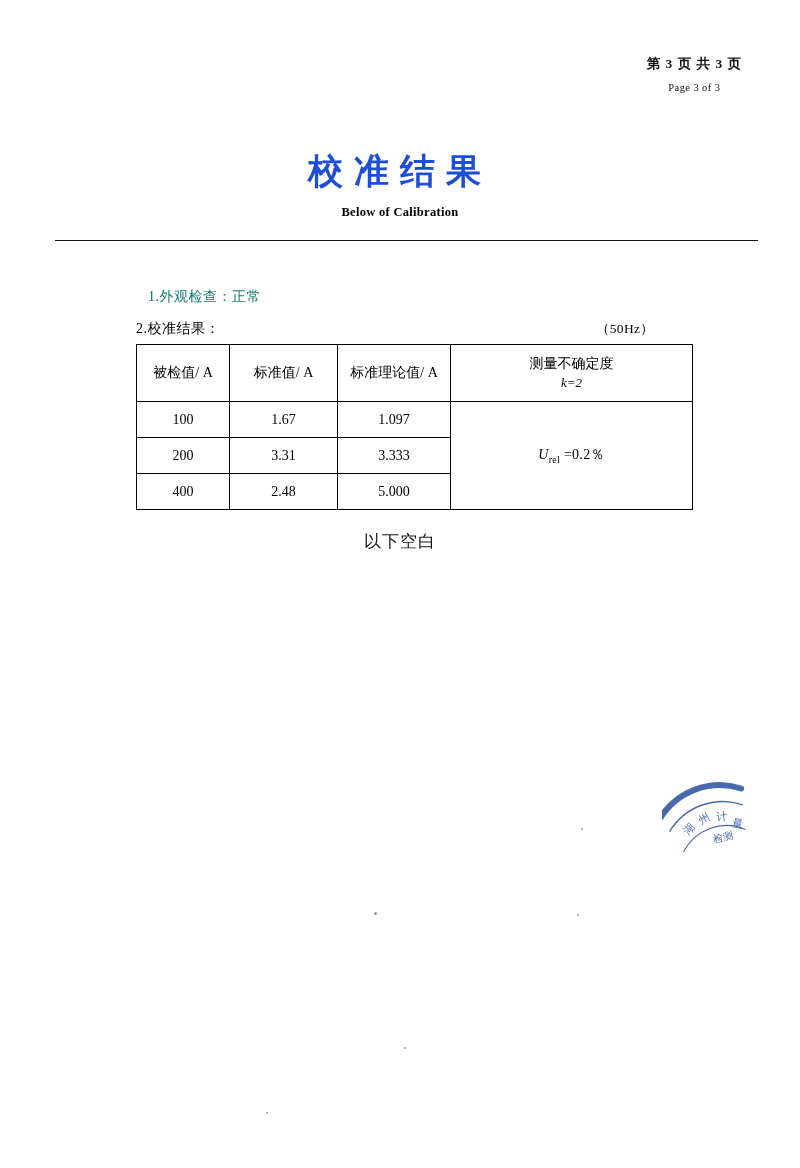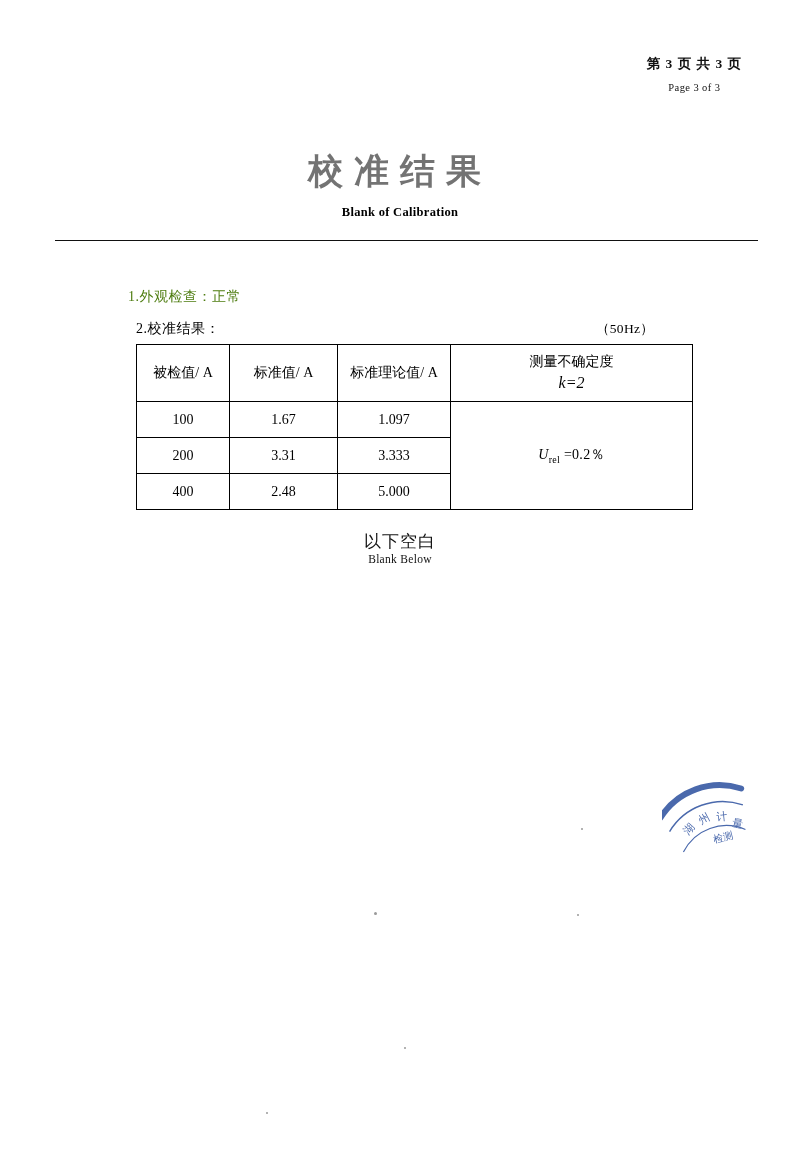--- a/index.html
+++ b/index.html
@@ -78,7 +78,7 @@
     font-size: 35px;
     font-weight: bold;
     letter-spacing: 11px;
-    color: #737373;
+    color: #1d4ed8;
     font-family: "Liberation Serif", serif;
   }
   .title-en {

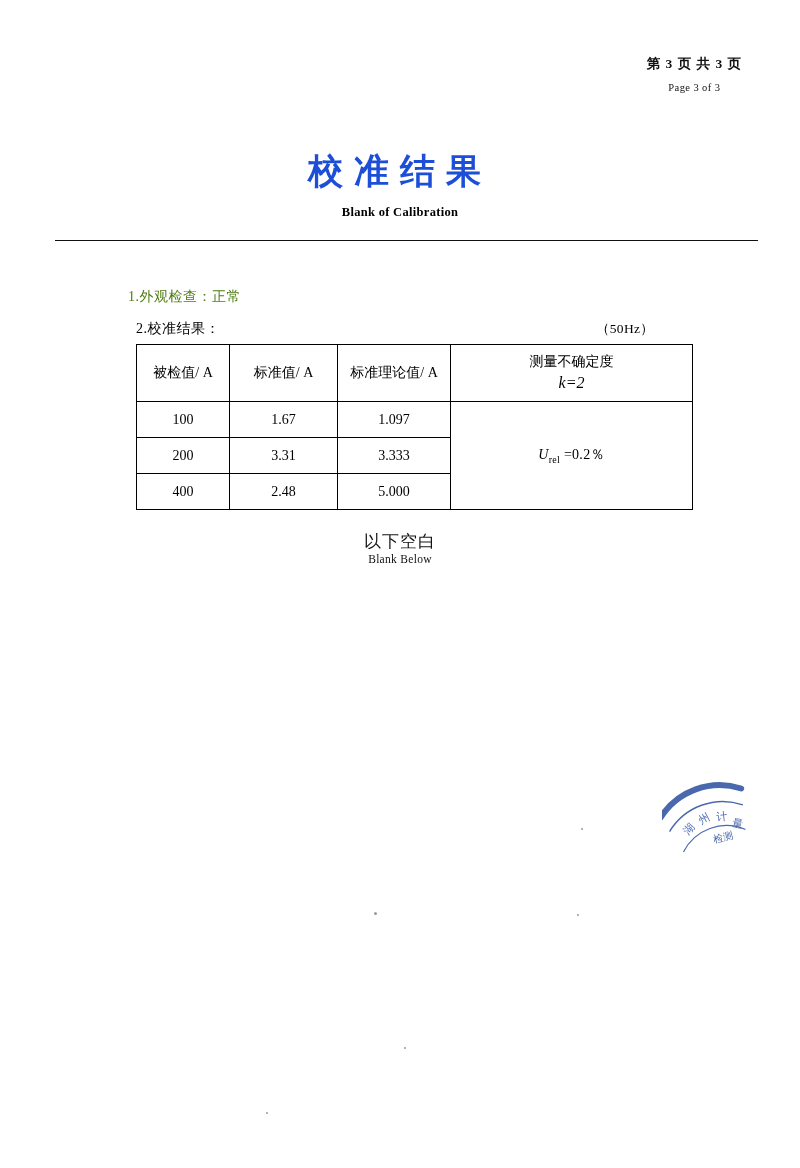--- a/index.html
+++ b/index.html
@@ -232,7 +232,7 @@
   </div>
 
   <div class="title-zh">校准结果</div>
-  <div class="title-en">Blank of Calibration</div>
+  <div class="title-en">Below of Calibration</div>
   <div class="rule"></div>
 
   <div class="line-appearance">1.外观检查：正常</div>

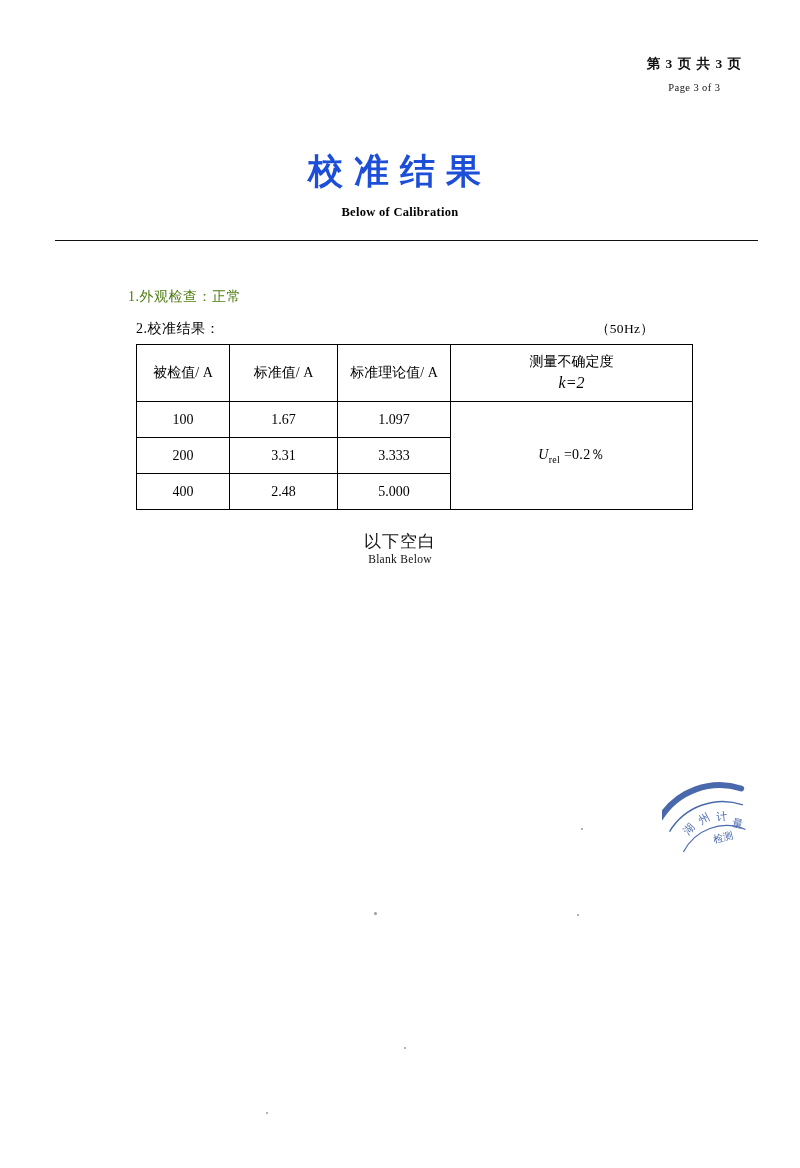--- a/index.html
+++ b/index.html
@@ -104,9 +104,9 @@
   .line-appearance {
     position: absolute;
     top: 288px;
-    left: 128px;
+    left: 148px;
     font-size: 14px;
-    color: #4d7c0f;
+    color: #0f766e;
     letter-spacing: 0.5px;
   }
   .line-result {

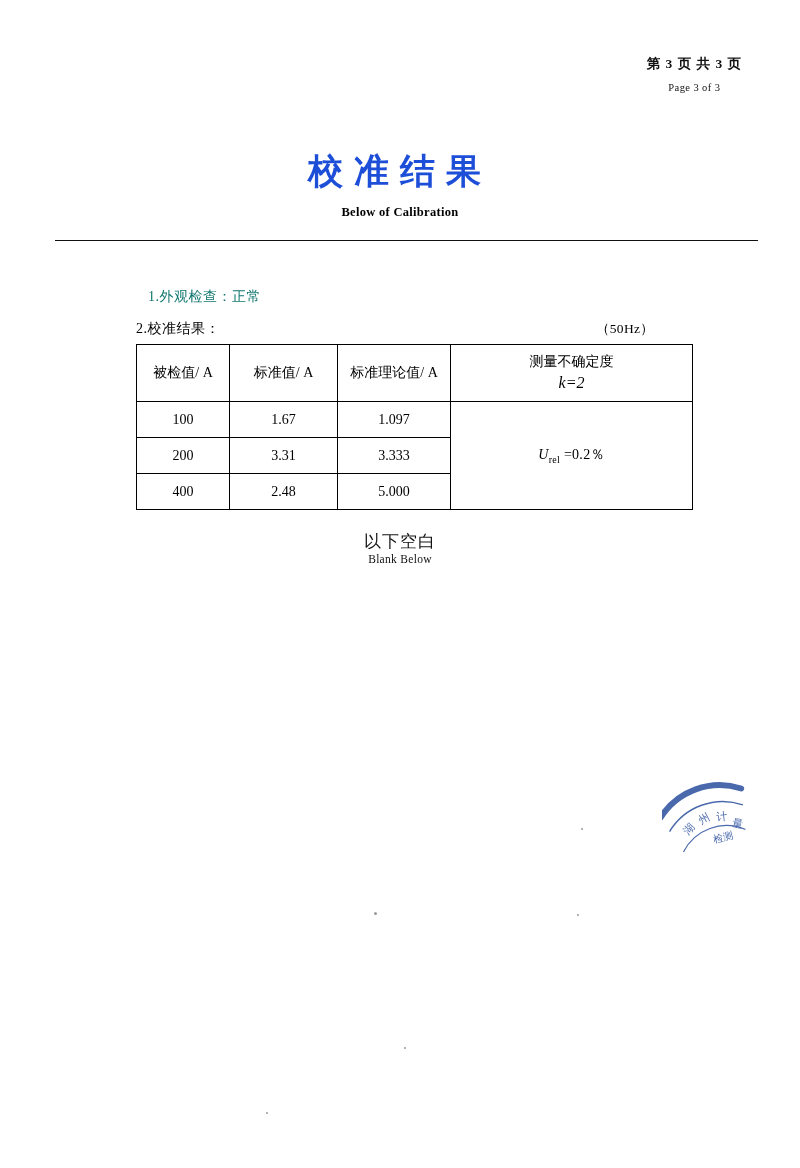--- a/index.html
+++ b/index.html
@@ -161,7 +161,7 @@
   .hdr-sub {
     display: block;
     font-style: italic;
-    font-size: 16px;
+    font-size: 13px;
   }
   .uncert {
     font-size: 14px;

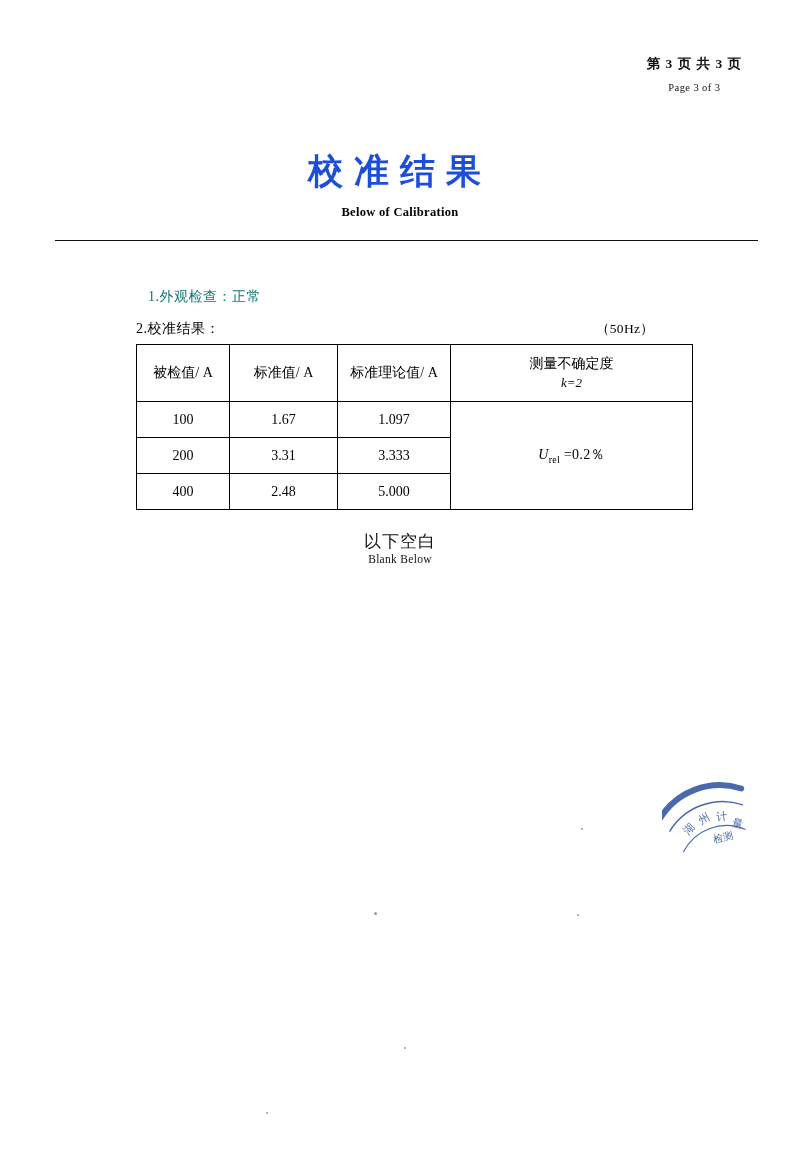--- a/index.html
+++ b/index.html
@@ -278,7 +278,6 @@
   </div>
 
   <div class="blank-zh">以下空白</div>
-  <div class="blank-en">Blank Below</div>
 
   <div class="stamp">
     <svg width="110" height="120" viewBox="0 0 110 120">

